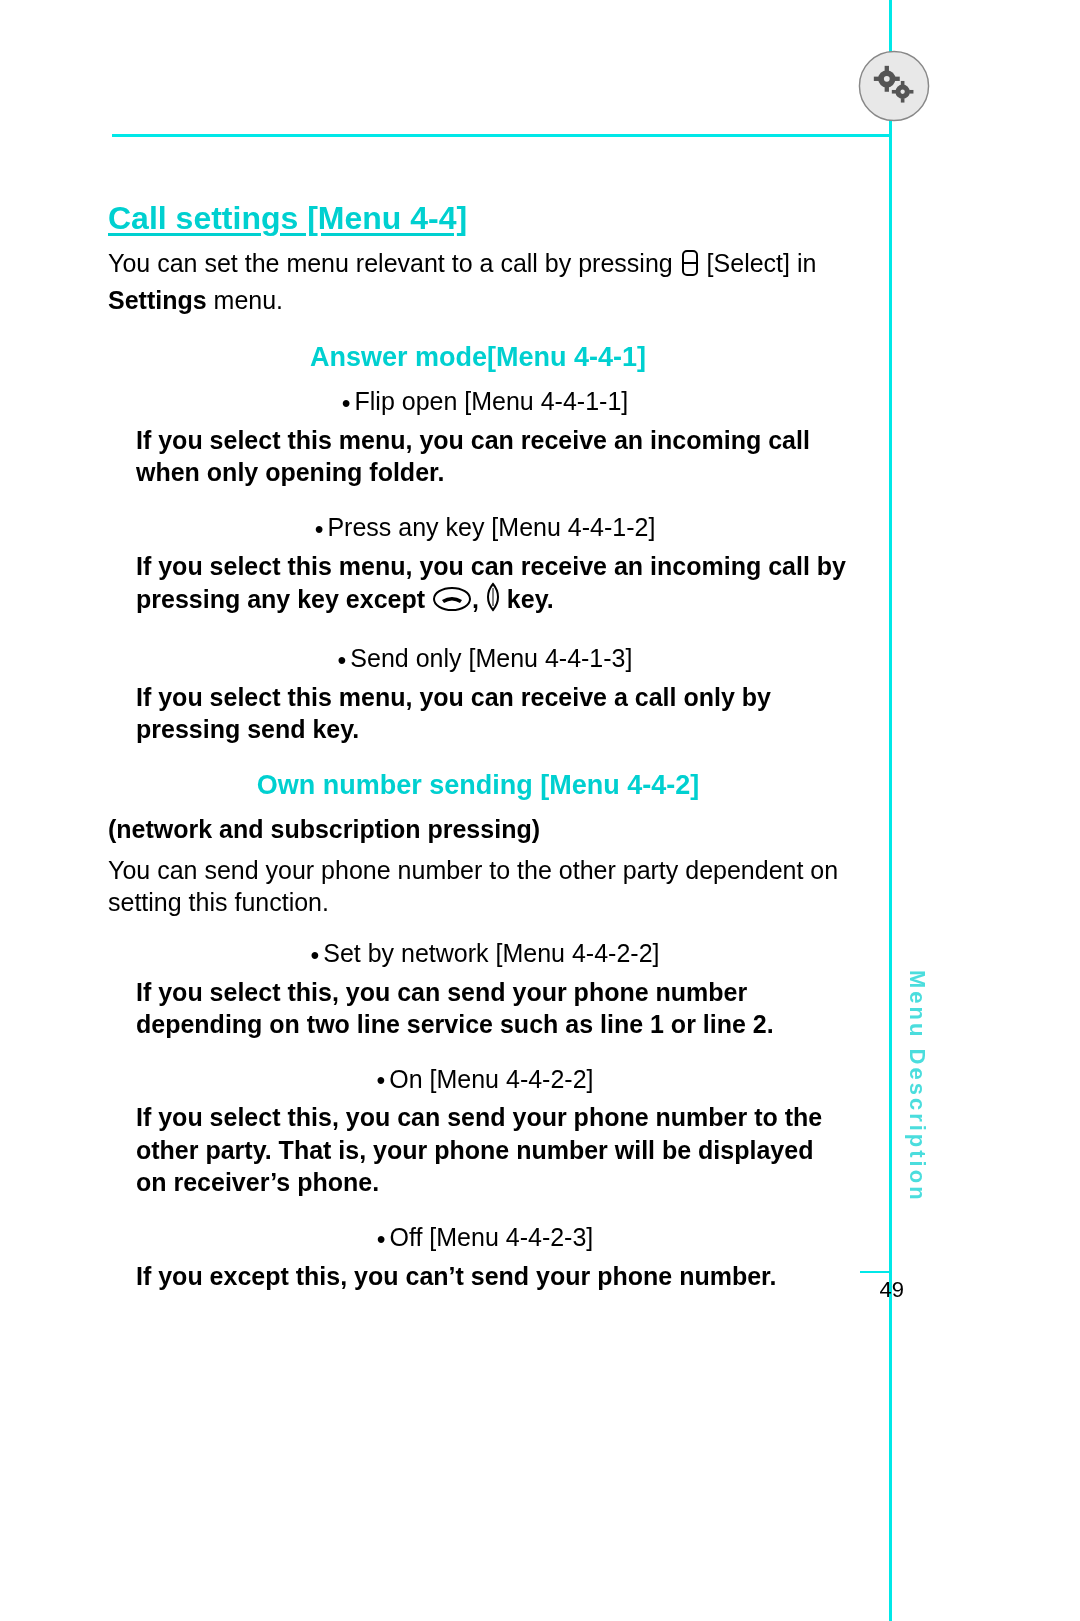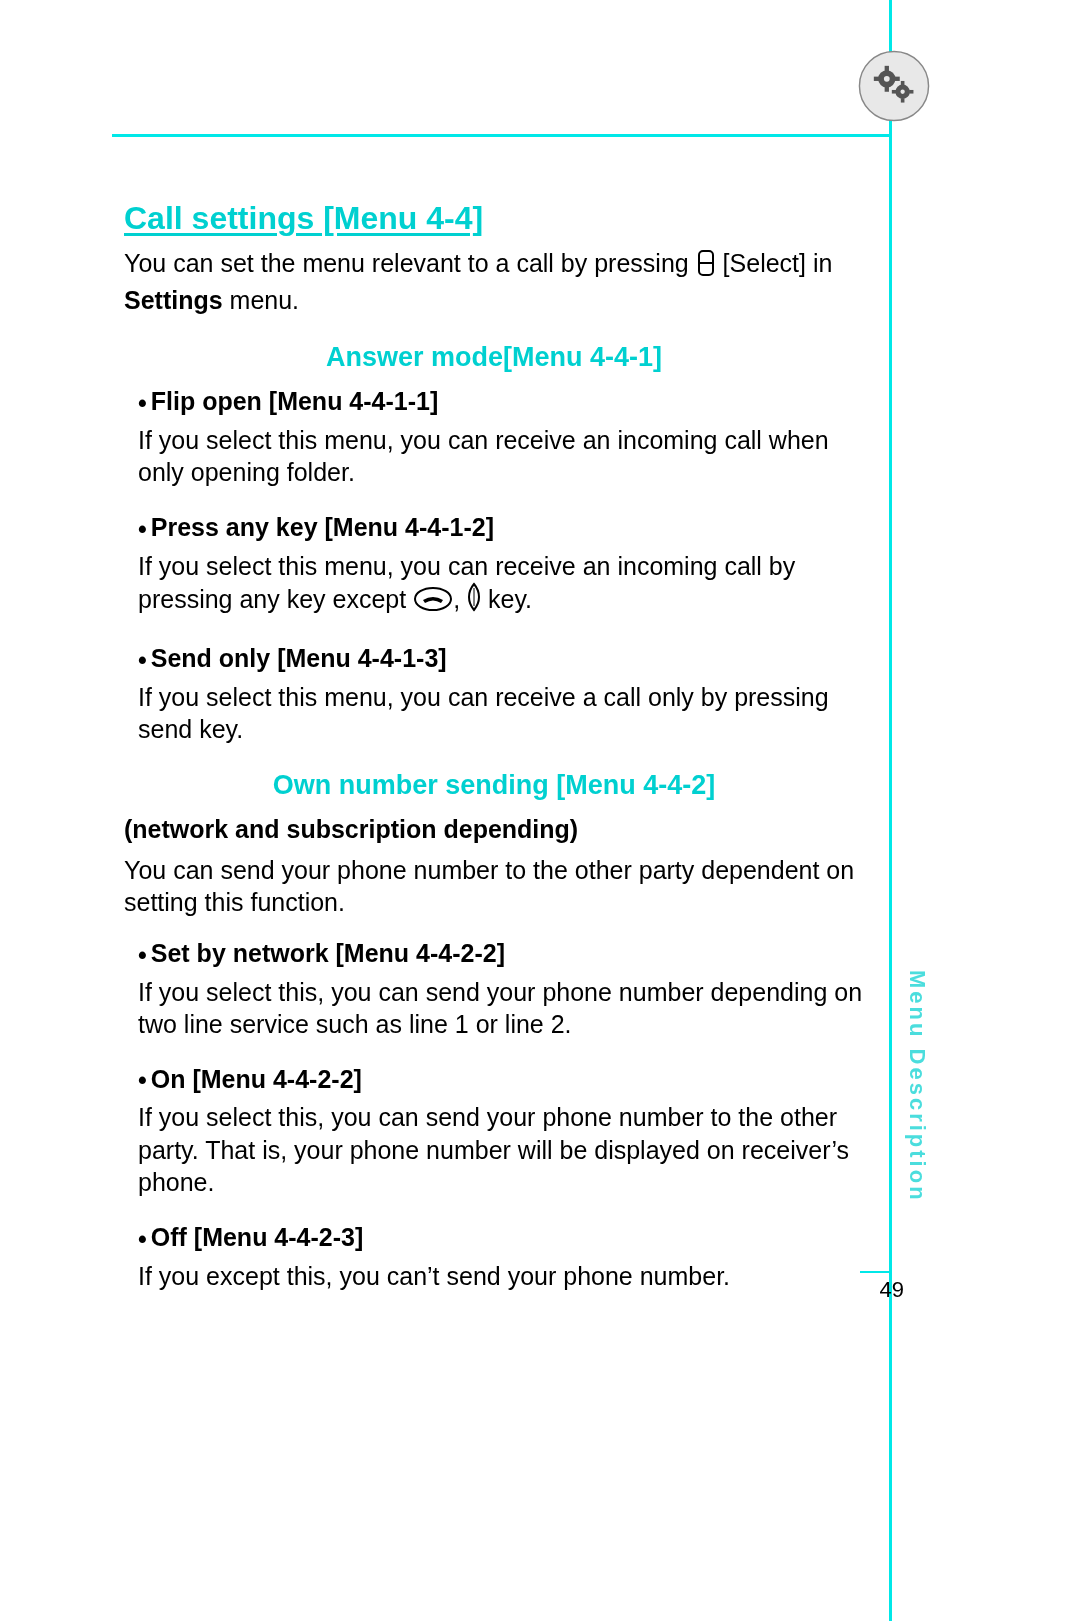--- a/index.html
+++ b/index.html
@@ -47,7 +47,7 @@
   .content {
     position: absolute;
     top: 200px;
-    left: 124px;
+    left: 108px;
     width: 740px;
   }
 

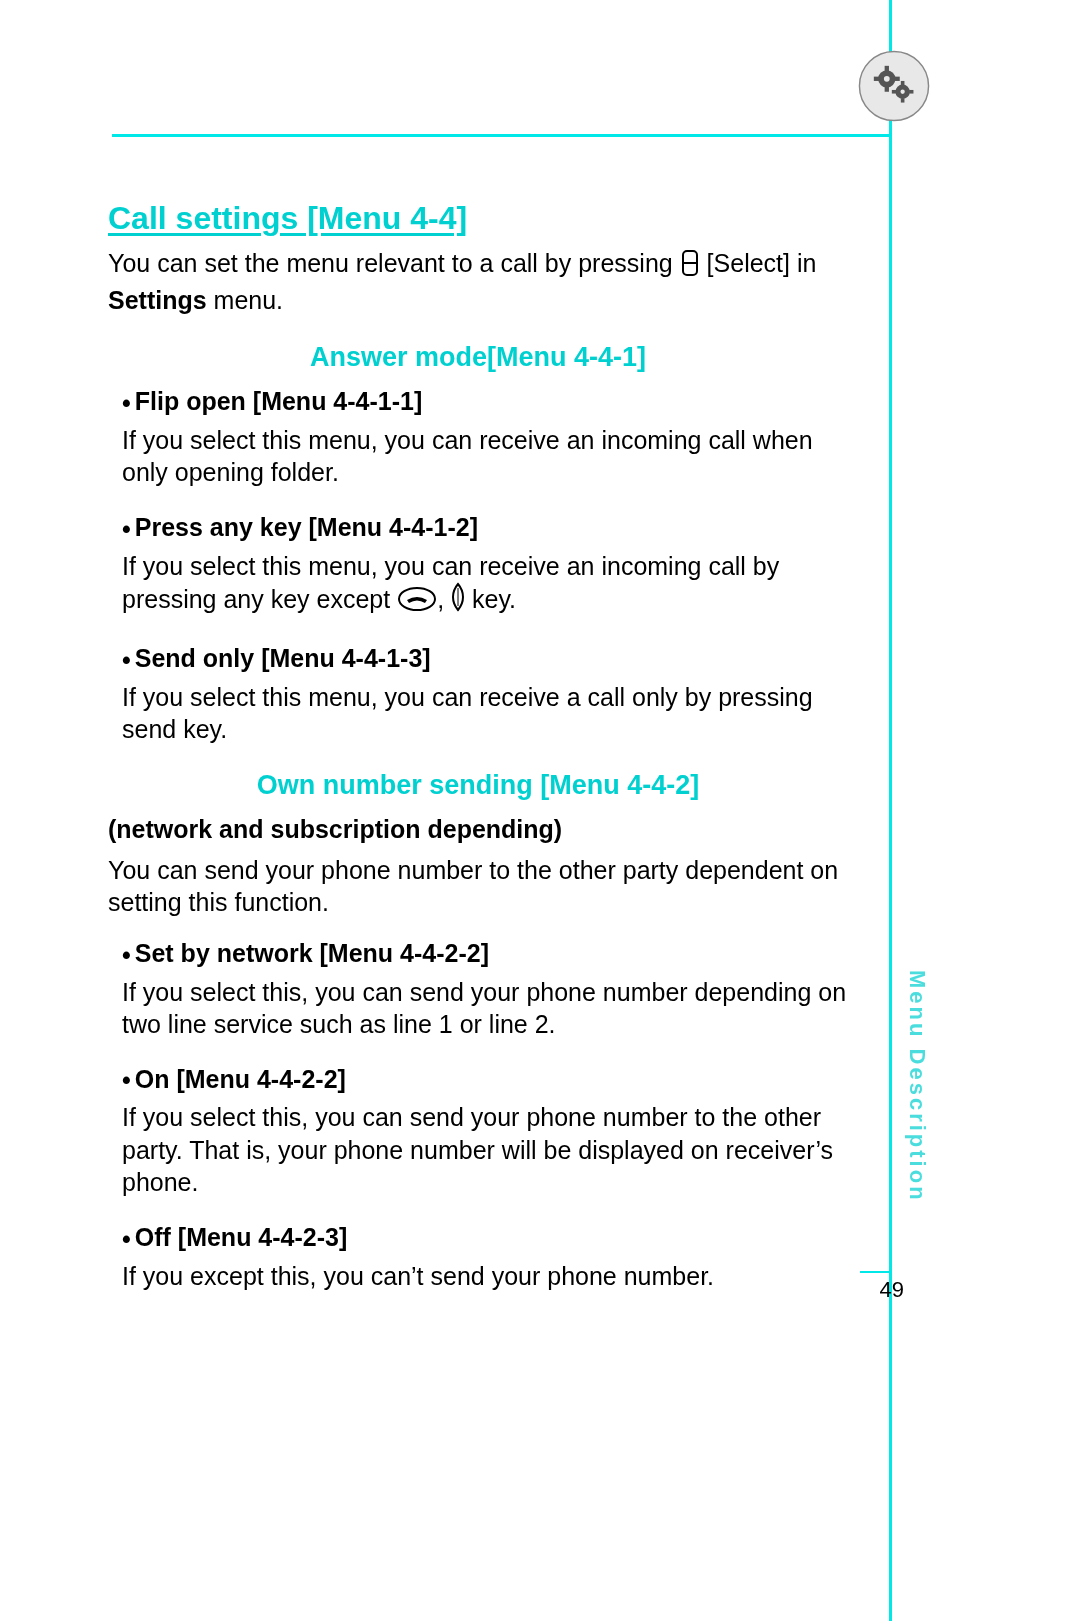--- a/index.html
+++ b/index.html
@@ -80,8 +80,9 @@
   }
   .item-title {
     font-size: 25px;
-    font-weight: bold;
+    font-weight: normal;
     margin-bottom: 6px;
+    text-align: center;
   }
   .bullet {
     display: inline-block;

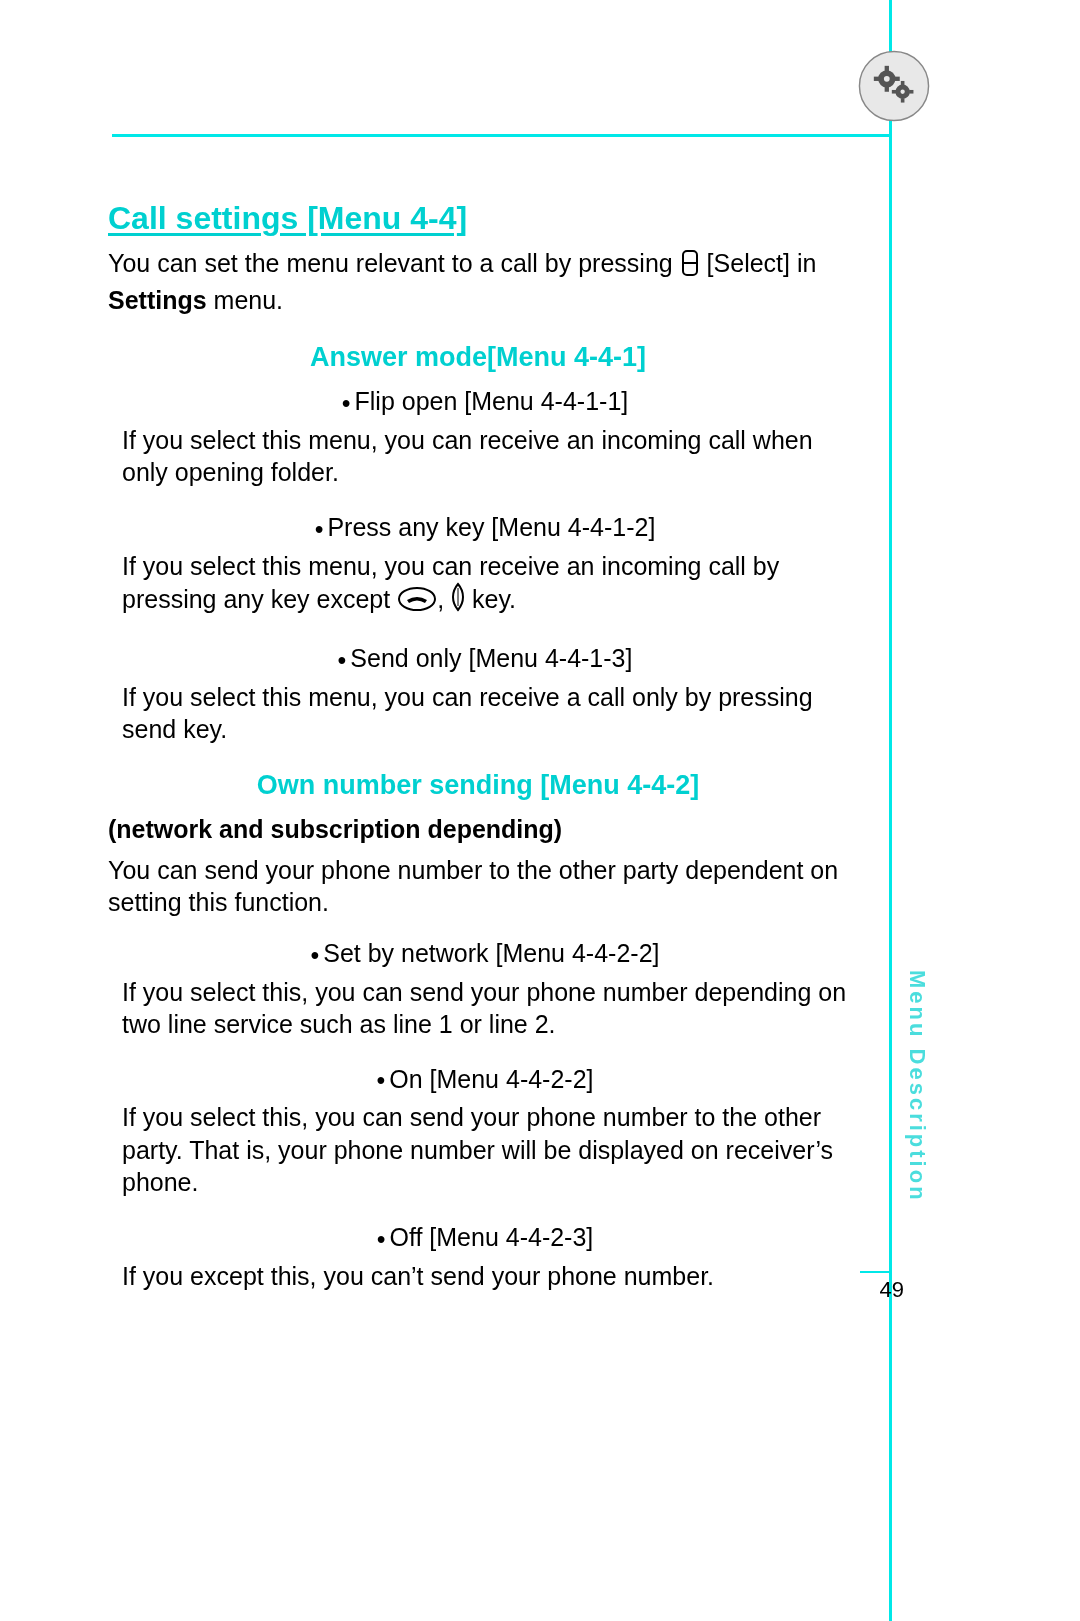--- a/index.html
+++ b/index.html
@@ -93,6 +93,8 @@
   .item-body {
     font-size: 25px;
     line-height: 1.3;
+    margin-left: 14px;
+    font-weight: bold;
   }
 
   .note-bold {

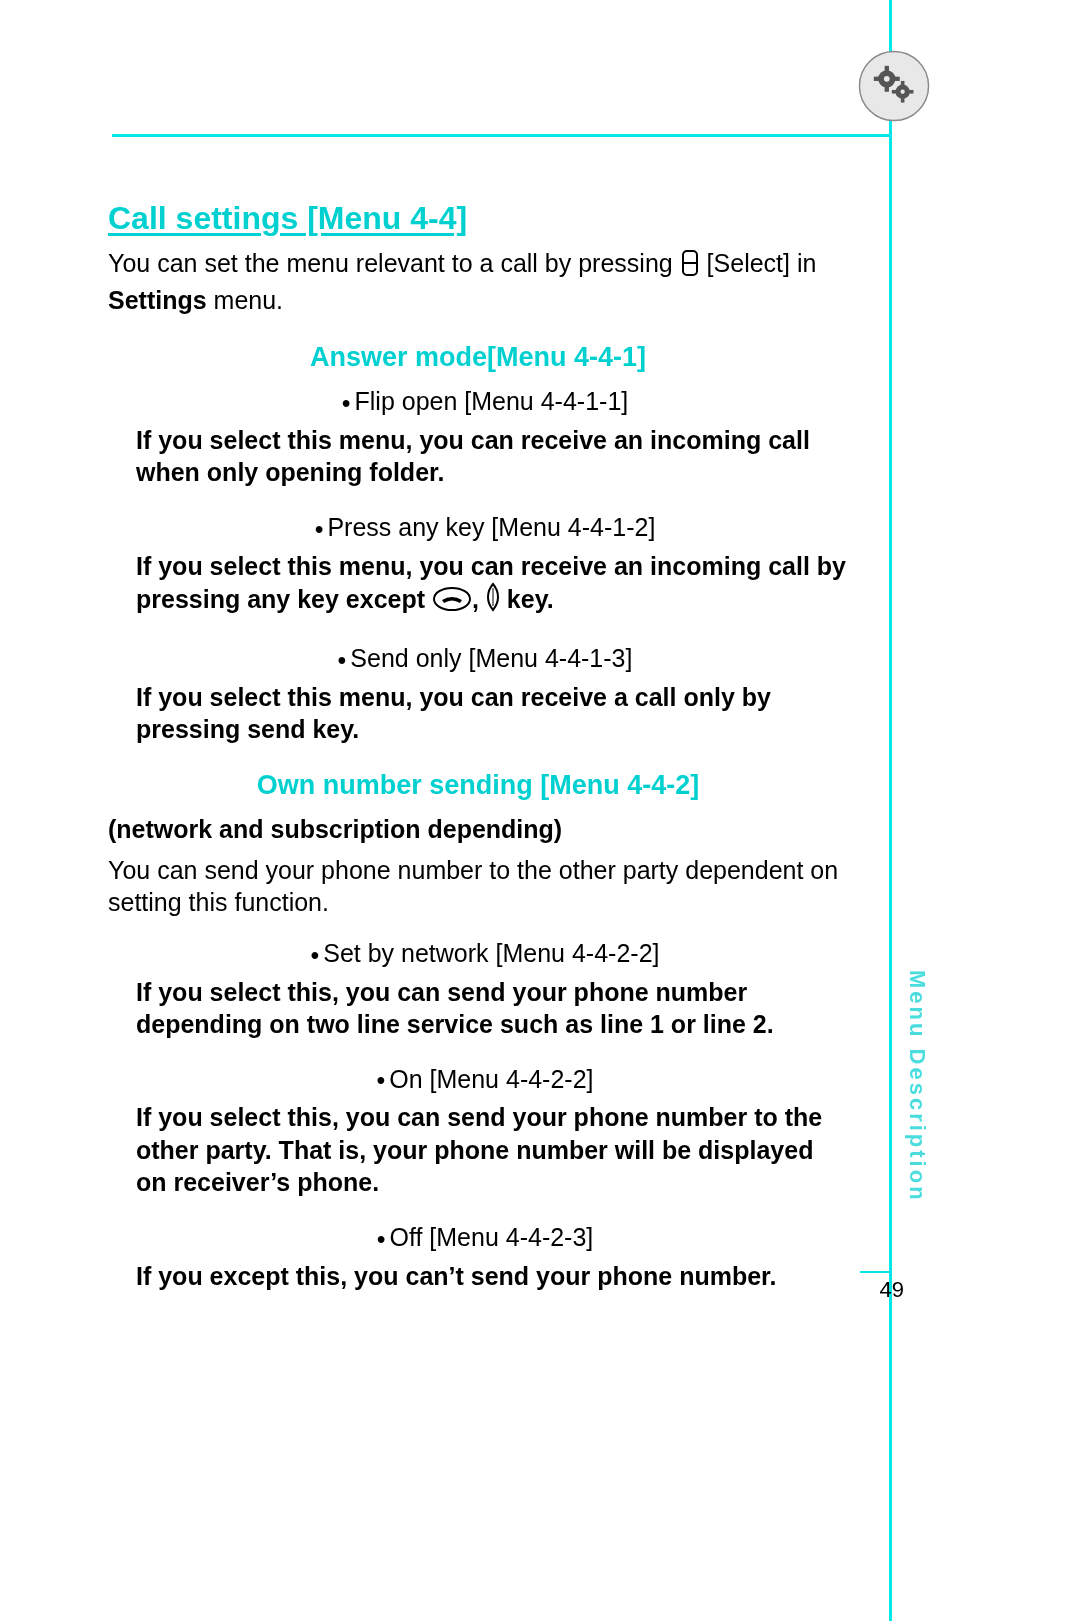--- a/index.html
+++ b/index.html
@@ -205,7 +205,7 @@
     </div>
 
     <h2 class="sub">Own number sending [Menu 4-4-2]</h2>
-    <div class="note-bold">(network and subscription depending)</div>
+    <div class="note-bold">(network and subscription pressing)</div>
     <p class="body-text" style="margin-bottom:20px">You can send your phone number to the other party dependent on setting this function.</p>
 
     <div class="item-block">

